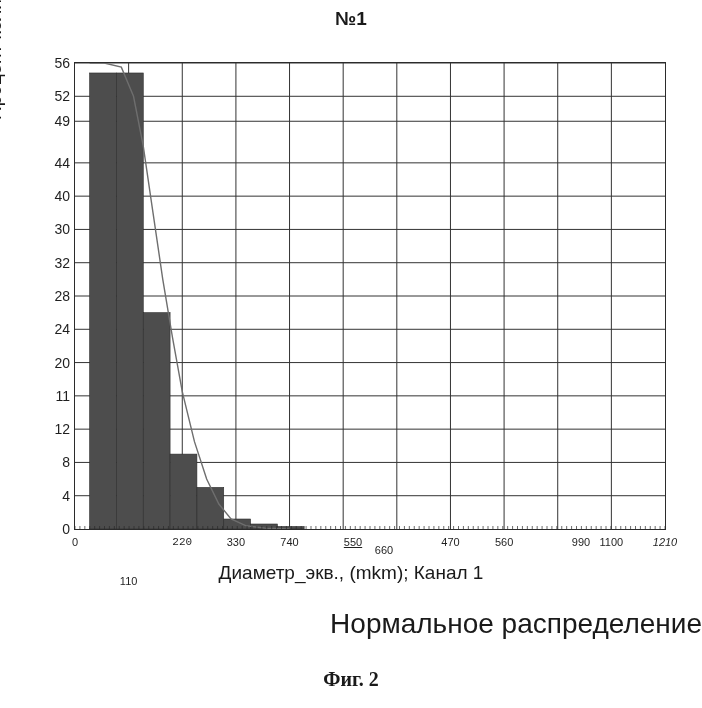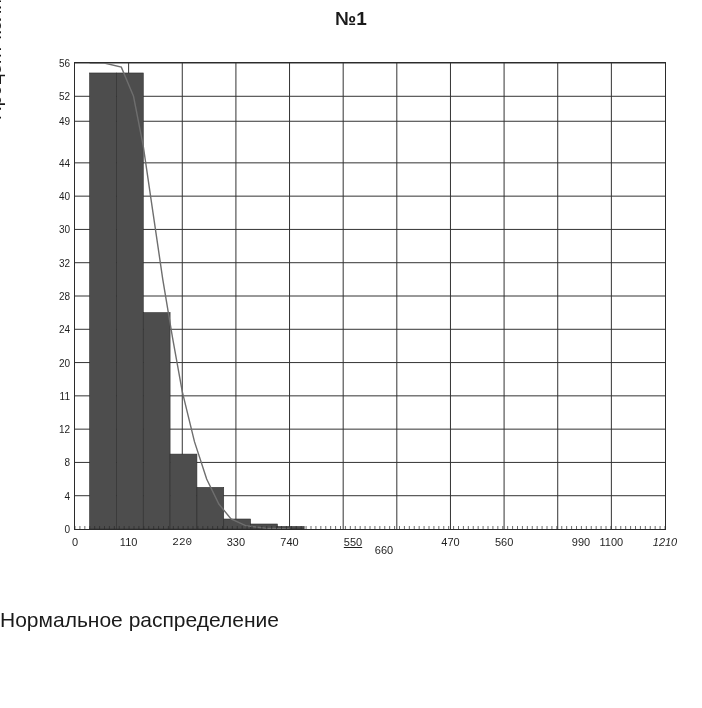--- a/index.html
+++ b/index.html
@@ -91,7 +91,7 @@
   .yticks span {
     position: absolute;
     right: 0;
-    font-size: 10px;
+    font-size: 14px;
     line-height: 11px;
     color: #1f1f1f;
     transform: translateY(-50%);

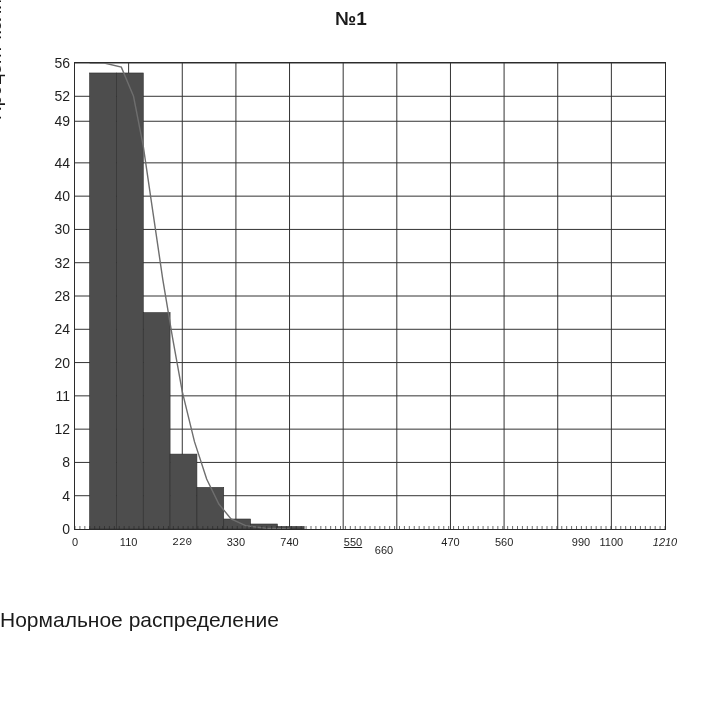--- a/index.html
+++ b/index.html
@@ -312,7 +312,7 @@
 
   <div class="xticks">
       <span style="left: 1px;">0</span>
-      <span style="left: 54.6364px;">110</span>
+      <span style="left: 54.6364px; margin-top: 39px;">110</span>
       <span style="left: 108.273px; font-family: Liberation Mono, monospace;">220</span>
       <span style="left: 161.909px;">330</span>
       <span style="left: 215.545px;">740</span>

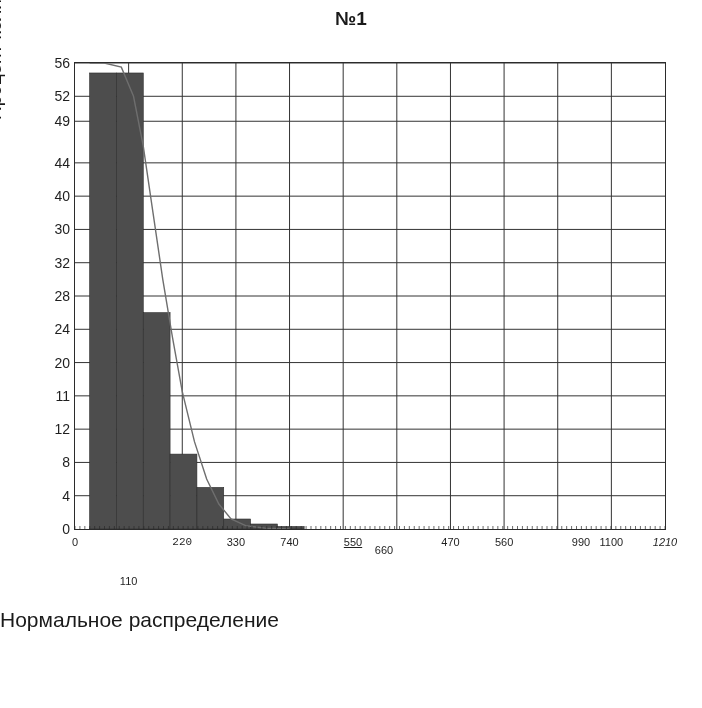--- a/index.html
+++ b/index.html
@@ -325,6 +325,7 @@
       <span style="left: 591px; font-style: italic;">1210</span>
     </div>
 
+  <div class="xlabel">Диаметр_экв., (mkm); Канал 1</div>
 
   <div class="subtitle-normal">Нормальное распределение</div>
 

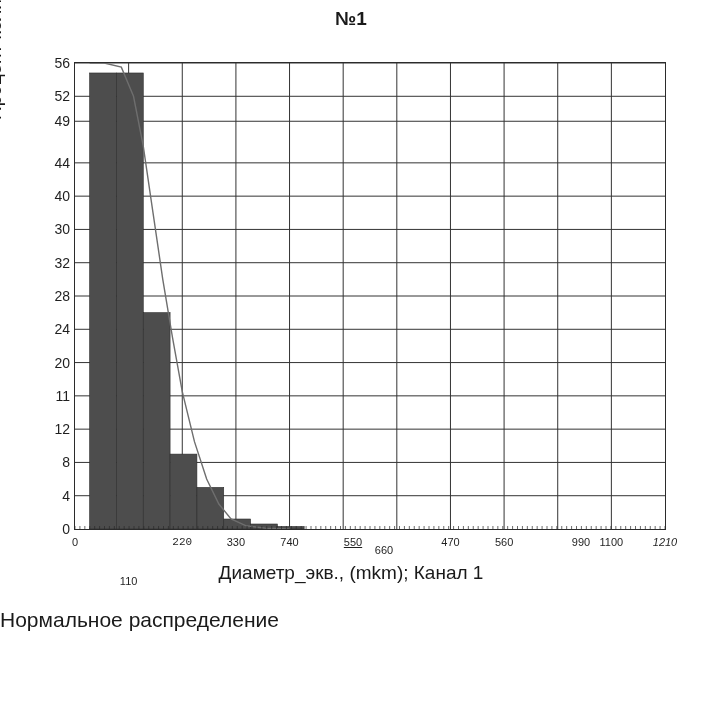--- a/index.html
+++ b/index.html
@@ -35,8 +35,8 @@
     top: 608px;
     left: 0;
     width: 702px;
-    text-align: left;
-    font-size: 21px;
+    text-align: right;
+    font-size: 28px;
     font-weight: normal;
   }
   .fig-caption {

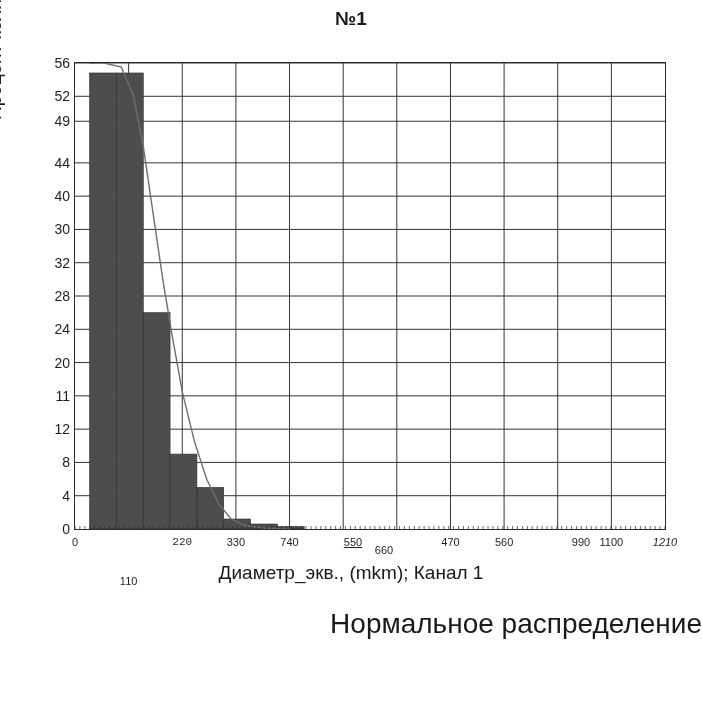--- a/index.html
+++ b/index.html
@@ -329,6 +329,7 @@
 
   <div class="subtitle-normal">Нормальное распределение</div>
 
+  <div class="fig-caption">Фиг. 2</div>
 
 </div>
 

